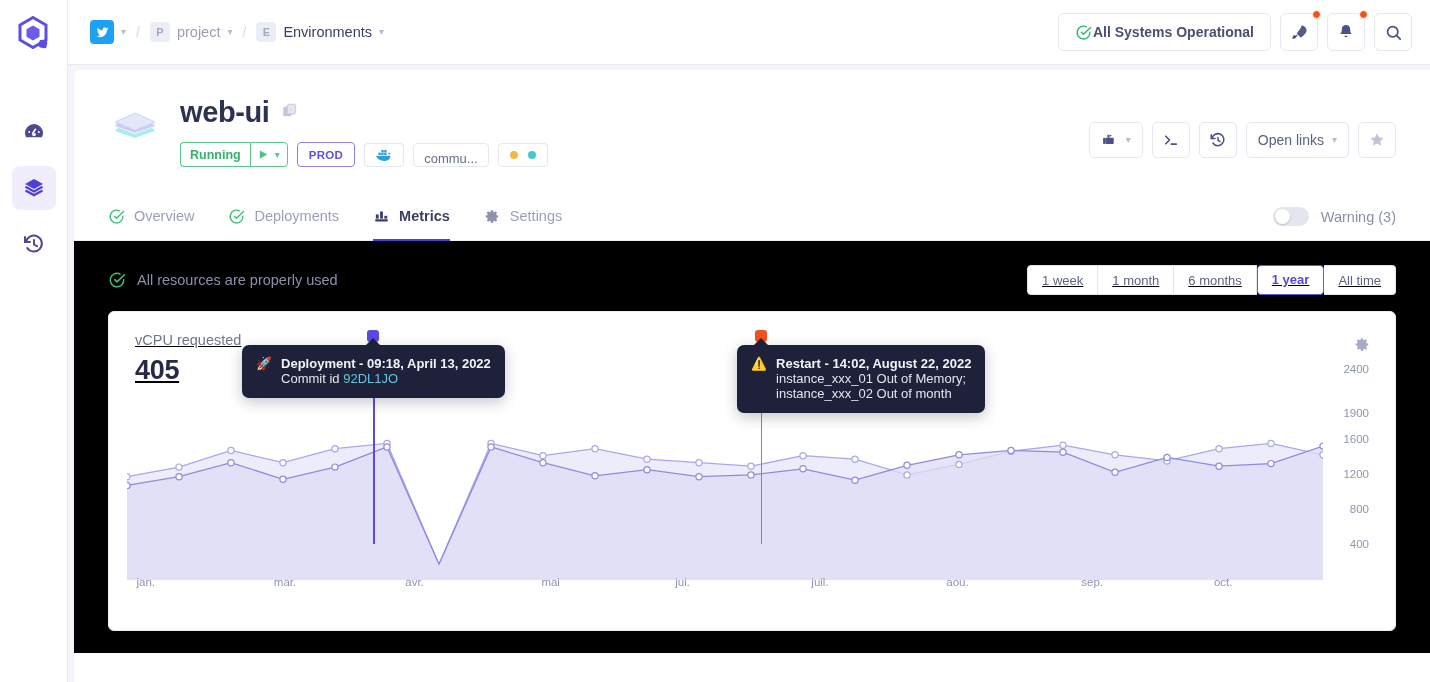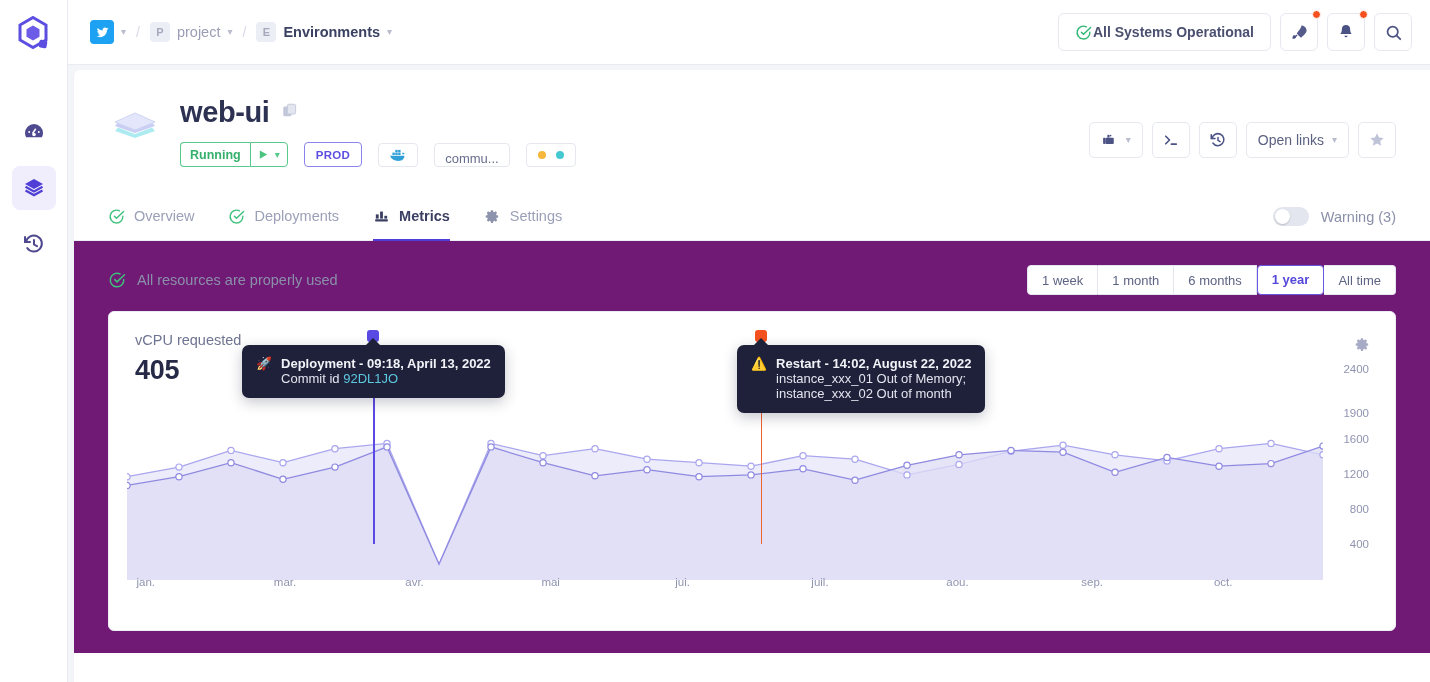--- a/index.html
+++ b/index.html
@@ -37,7 +37,7 @@
   .bc-group { display: flex; align-items: center; gap: 7px; }
   .bc-sep { color: #d7d9e6; margin: 0 10px; font-size: 14px; }
   .bc-label { font-size: 14.5px; color: #9a9db4; }
-  .bc-label.current { color: #3b4162; font-weight: 700; }
+  .bc-label.current { color: #3b4162; font-weight: 400; }
   .bc-chip {
     width: 20px; height: 20px; border-radius: 4px; background: #eceef6;
     color: #a6a9bd; font-size: 11px; display: flex; align-items: center;

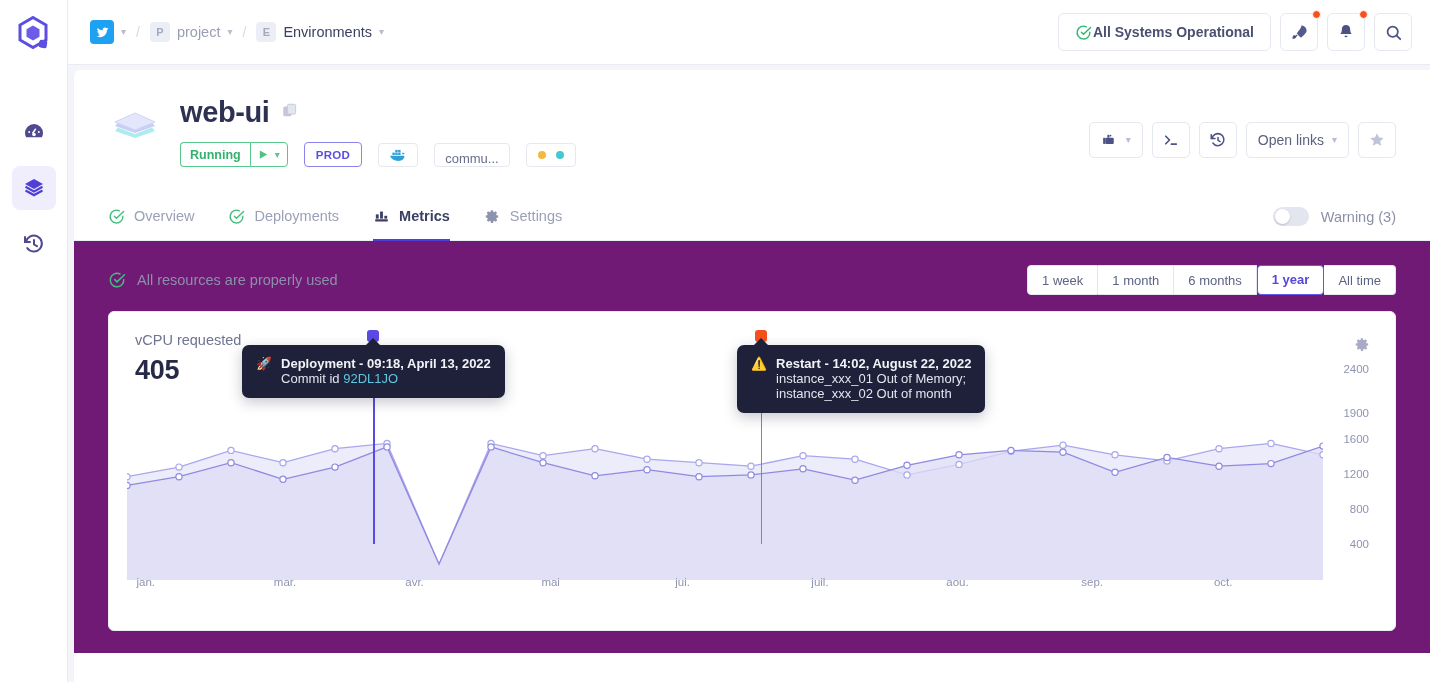--- a/index.html
+++ b/index.html
@@ -79,7 +79,7 @@
   #proj-title { font-size: 29px; font-weight: 700; color: #2e3252; letter-spacing: -.4px; }
   #copy-icon { cursor: pointer; }
 
-  #badges { display: flex; align-items: center; gap: 16px; margin-top: 13px; }
+  #badges { display: flex; align-items: center; gap: 9px; margin-top: 13px; }
   .badge-box {
     height: 24px; border: 1px solid #e6e8f0; border-radius: 4px; background: #fff;
     display: flex; align-items: center; padding: 0 8px; font-size: 12px; color: #606686;

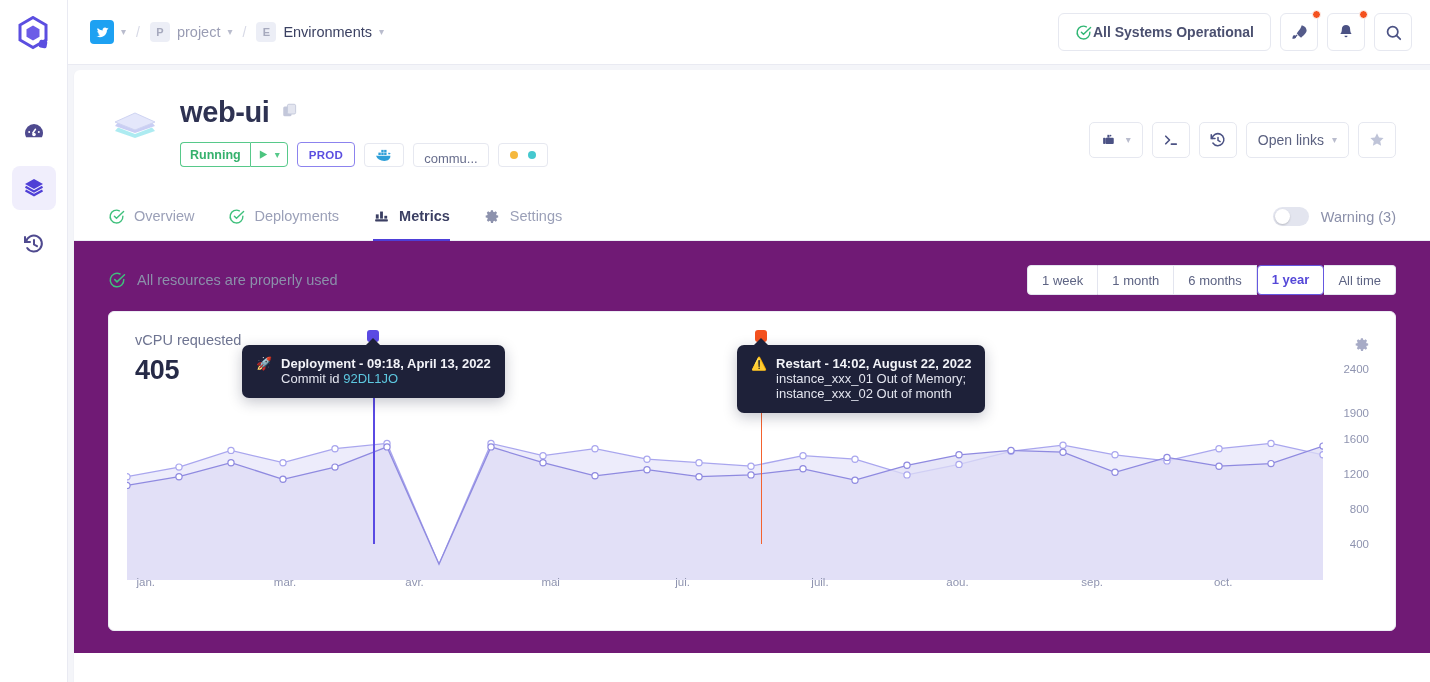--- a/index.html
+++ b/index.html
@@ -136,7 +136,7 @@
   #warn-label { font-size: 14.5px; color: #8b90aa; }
 
   
-  #content { background: #701a75; height: 412px; padding: 22px 34px 0 34px; }
+  #content { background: #000000; height: 412px; padding: 22px 34px 0 34px; text-decoration: underline; }
   #resource-row { display: flex; align-items: center; height: 34px; }
   #resource-text { font-size: 14.5px; color: #8b90aa; margin-left: 11px; }
   #range-group { margin-left: auto; display: flex; }

